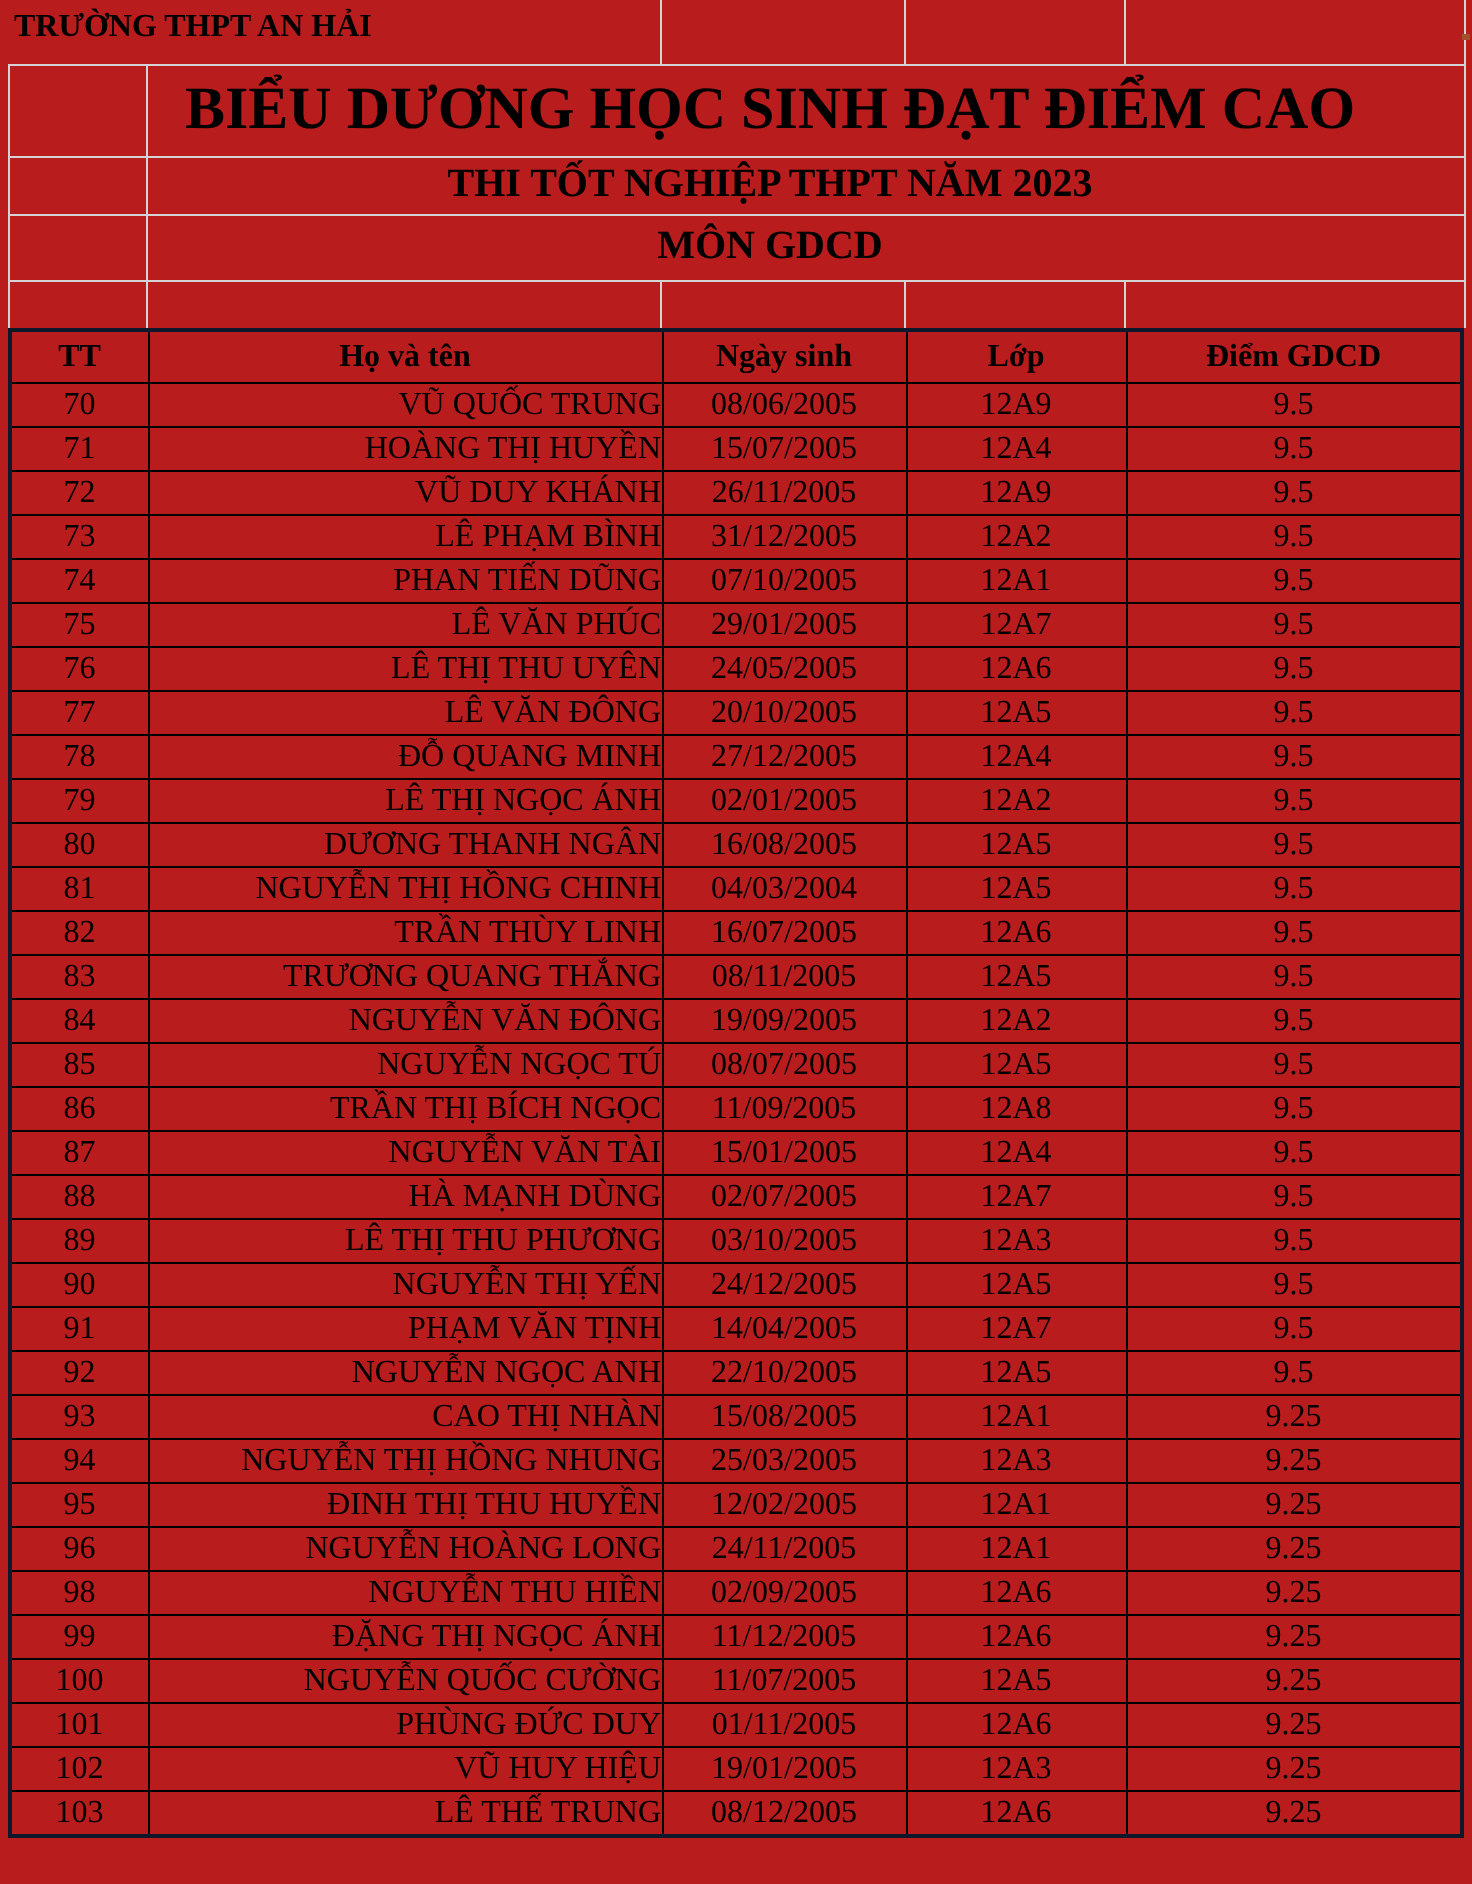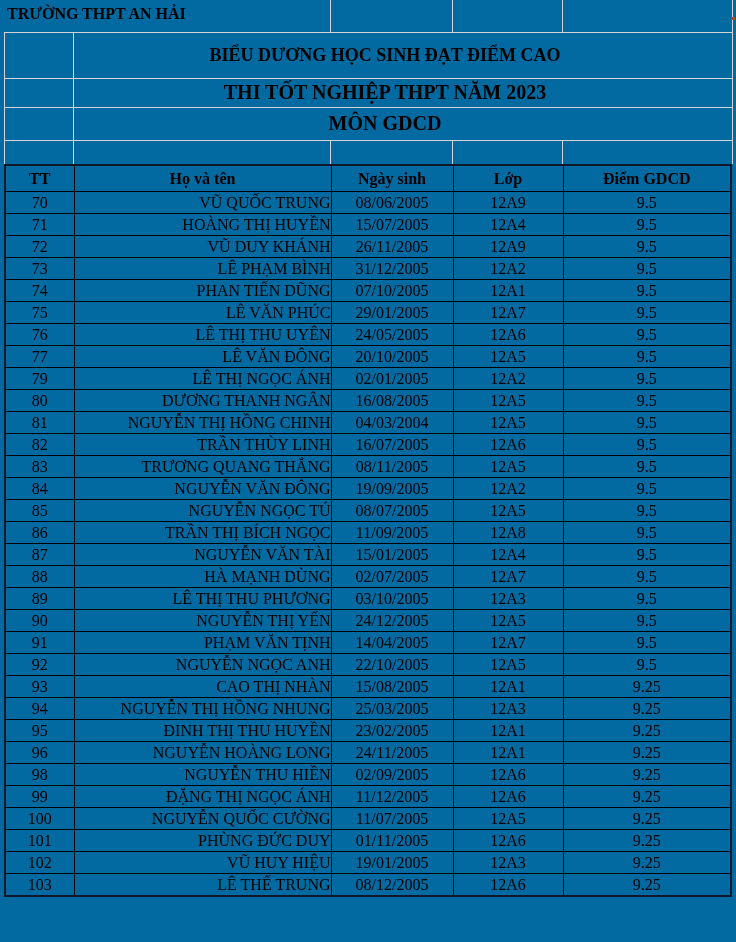--- a/index.html
+++ b/index.html
@@ -4,7 +4,7 @@
 <style>
   html,body { margin:0; padding:0; background:#fff; }
   .sheet {
-    position:relative; width:736px; height:942px; background:#0369a1;
+    position:relative; width:736px; height:942px; background:#b91c1c;
     font-family:"Liberation Serif","DejaVu Serif",serif; color:#000;
     overflow:hidden;
   }

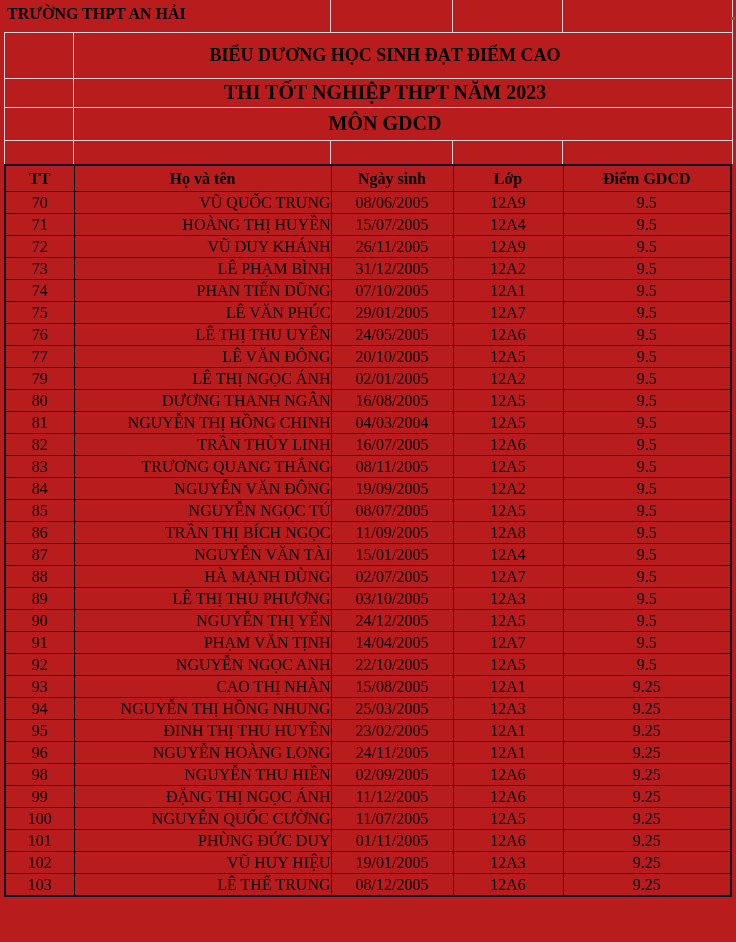--- a/index.html
+++ b/index.html
@@ -21,7 +21,7 @@
     position:absolute; left:73px; width:624px; text-align:center;
     font-weight:bold; white-space:nowrap;
   }
-  .t1 { top:32px; height:46px; line-height:46px; font-size:18px; }
+  .t1 { top:32px; height:46px; line-height:46px; font-size:30px; }
   .t2 { top:78px; height:29px; line-height:29px; font-size:20px; }
   .t3 { top:107px; height:33px; line-height:33px; font-size:20px; }
 

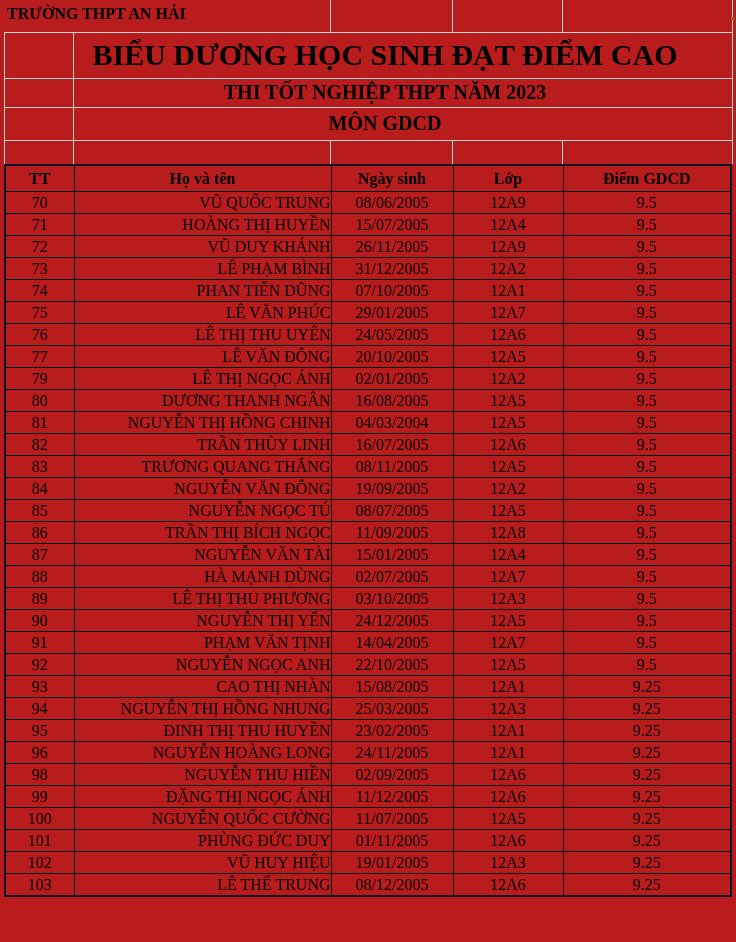--- a/index.html
+++ b/index.html
@@ -140,6 +140,13 @@
           <td class="c-score">9.5</td>
         </tr>
         <tr>
+          <td class="c-tt">78</td>
+          <td class="c-name">ĐỖ QUANG MINH</td>
+          <td class="c-dob">27/12/2005</td>
+          <td class="c-cls">12A4</td>
+          <td class="c-score">9.5</td>
+        </tr>
+        <tr>
           <td class="c-tt">79</td>
           <td class="c-name">LÊ THỊ NGỌC ÁNH</td>
           <td class="c-dob">02/01/2005</td>

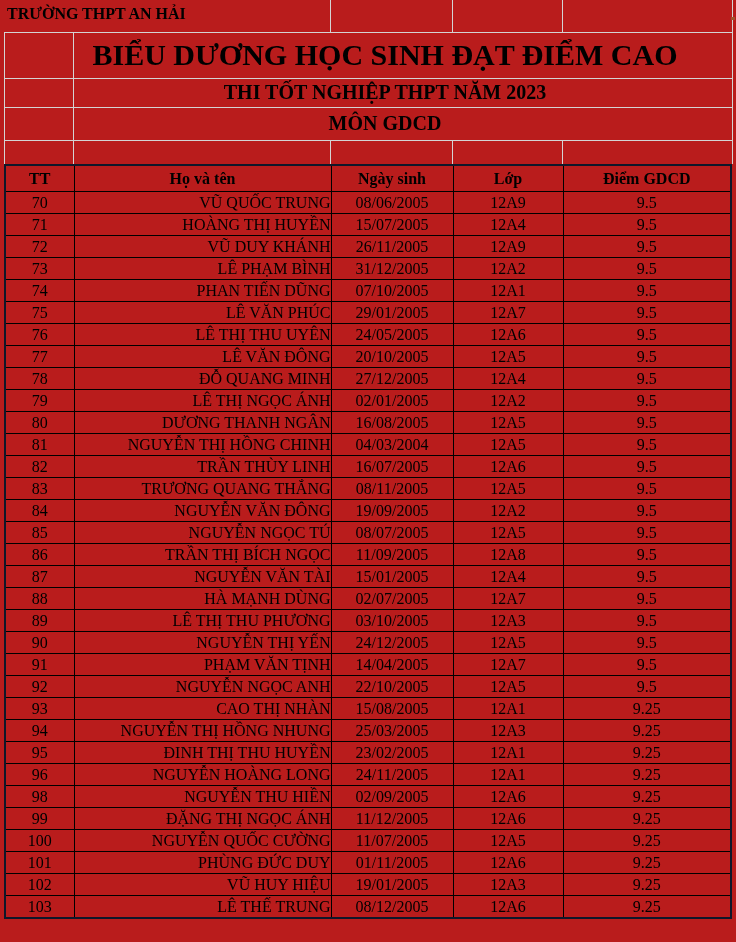--- a/index.html
+++ b/index.html
@@ -261,7 +261,7 @@
         <tr>
           <td class="c-tt">95</td>
           <td class="c-name">ĐINH THỊ THU HUYỀN</td>
-          <td class="c-dob">23/02/2005</td>
+          <td class="c-dob">12/02/2005</td>
           <td class="c-cls">12A1</td>
           <td class="c-score">9.25</td>
         </tr>

